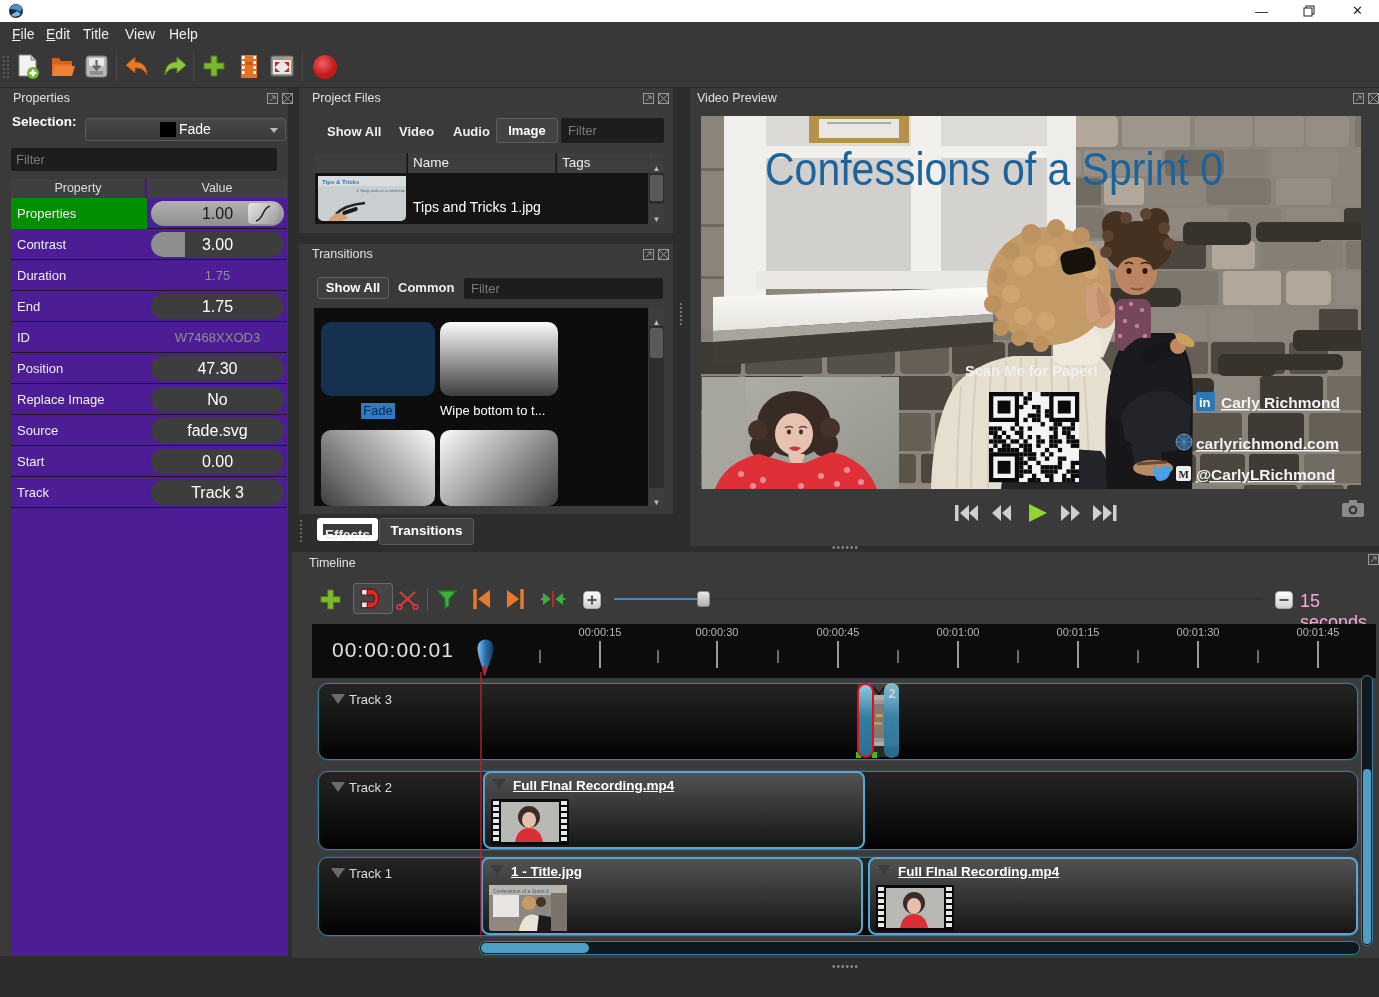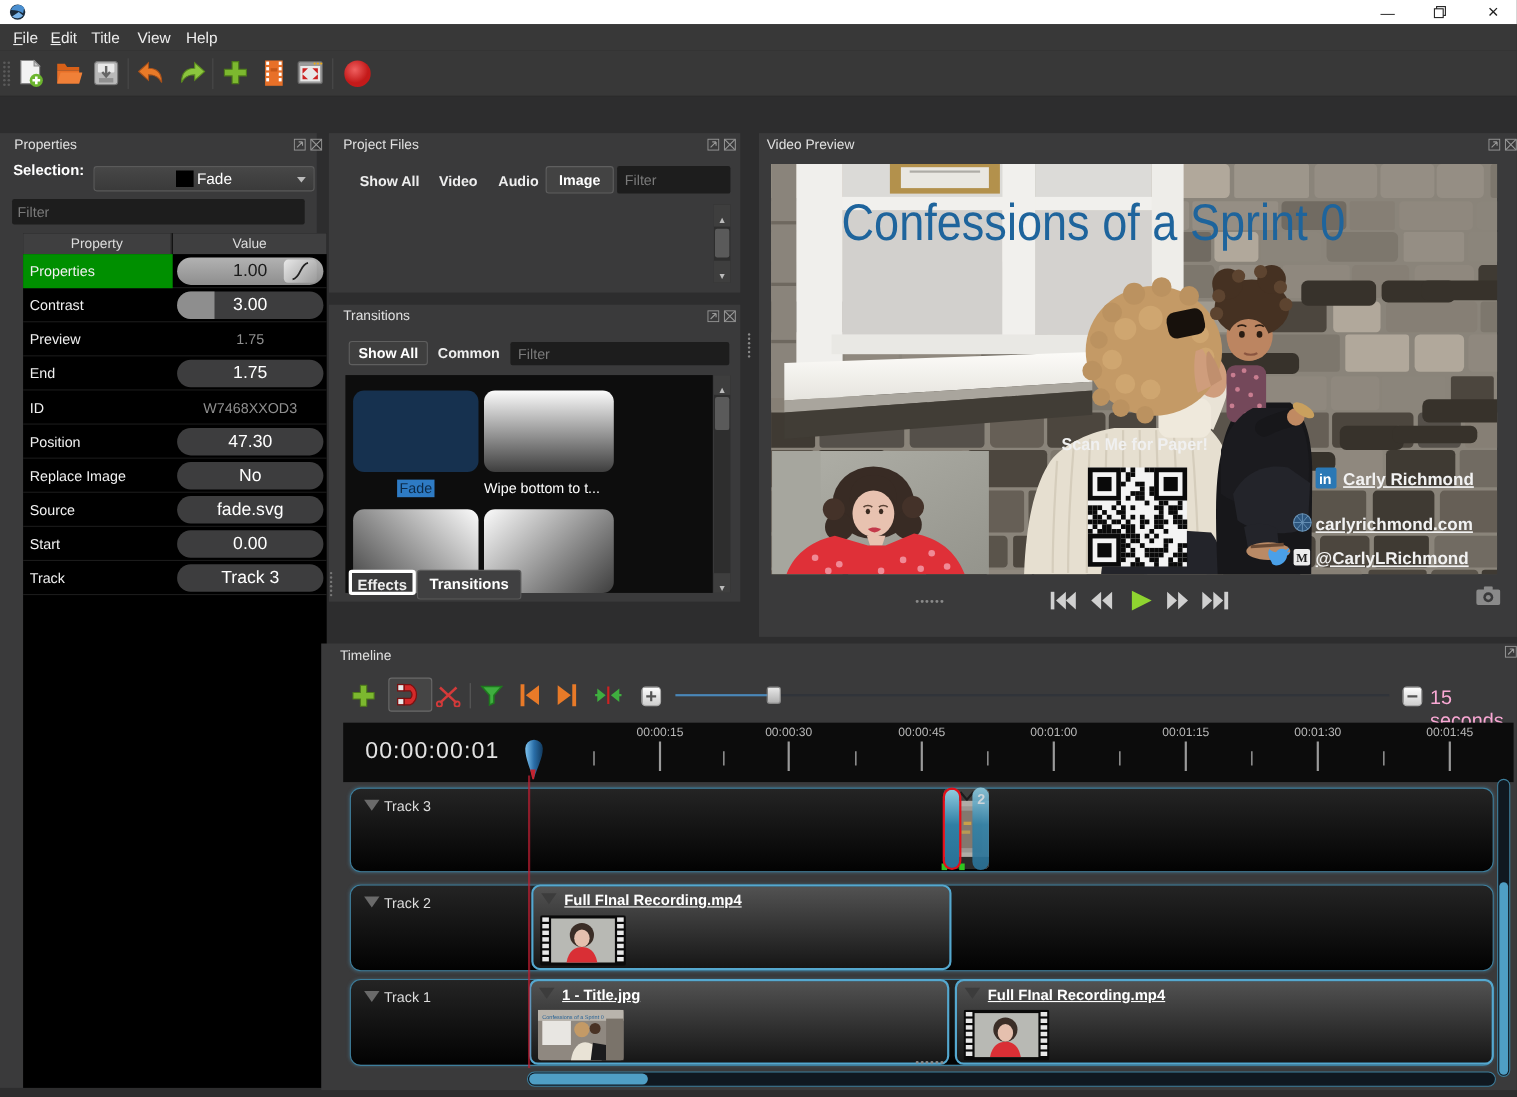--- a/index.html
+++ b/index.html
@@ -17,7 +17,7 @@
 #toolbar { position:absolute; top:46px; left:0; width:1379px; height:42px; background:#383838; border-bottom:1px solid #2a2a2a; }
 .tsep { position:absolute; top:7px; width:1px; height:28px; background:#4a4a4a; }
 
-.panel { position:absolute; background:#3a3a3b;margin-top:33px; }
+.panel { position:absolute; background:#3a3a3b; }
 .phead { position:absolute; left:13px; top:3px; font-size:12.5px; color:#e0e0e0; }
 .filter { position:absolute; background:#1d1d1d; border-radius:2px; color:#7a7a7a; font-size:13px; }
 

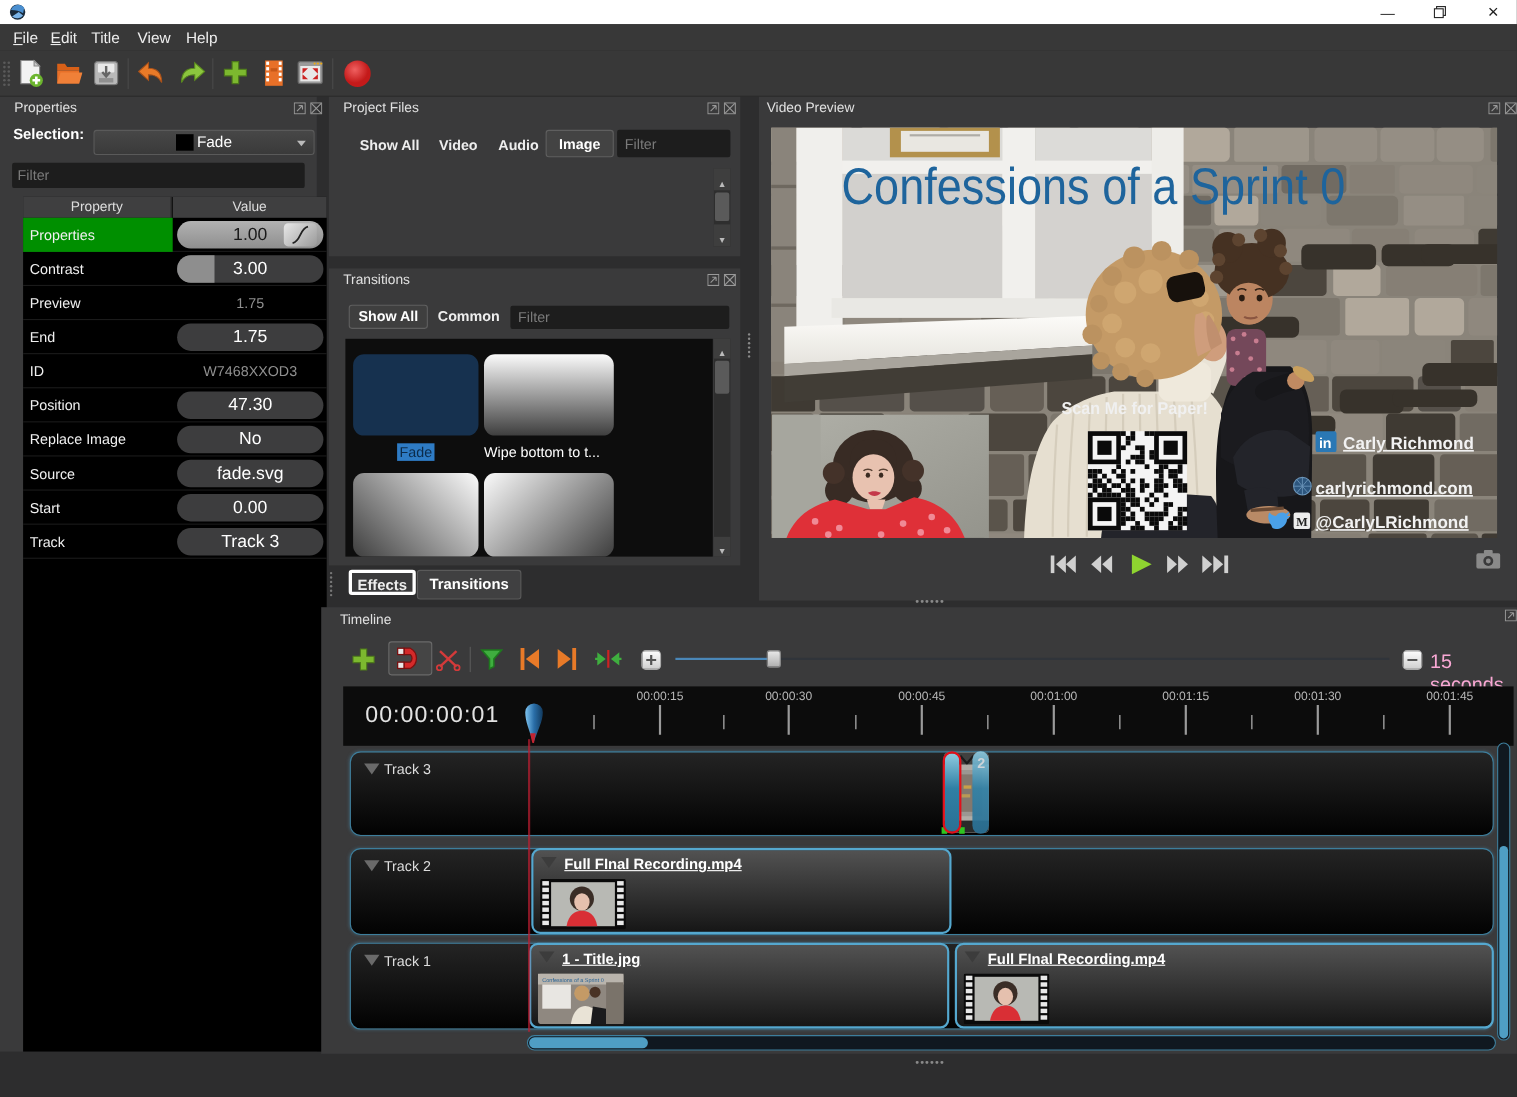--- a/index.html
+++ b/index.html
@@ -244,6 +244,22 @@
   <div class="abs" style="left:197px;top:30px;width:62px;height:25px;background:#434343;border:1px solid #5f5f5f;border-radius:3px;text-align:center;font-weight:bold;font-size:13px;line-height:23px;color:#fff">Image</div>
   <div class="filter" style="left:262px;top:30px;width:103px;height:25px;line-height:25px;padding-left:7px">Filter</div>
 
+  <div class="abs" style="left:16px;top:65px;width:333px;height:71px;background:#141414">
+    <div class="abs" style="left:0;top:0;width:92px;height:20px;background:#3e3e3e;border-right:1px solid #2a2a2a"></div>
+    <div class="abs" style="left:93px;top:0;width:148px;height:20px;background:#3e3e3e;border-right:1px solid #2a2a2a;font-size:13.5px;color:#eee;padding:2px 0 0 5px">Name</div>
+    <div class="abs" style="left:242px;top:0;width:91px;height:20px;background:#3e3e3e;font-size:13.5px;color:#eee;padding:2px 0 0 5px">Tags</div>
+
+    <svg class="abs" style="left:3px;top:23px" width="88" height="45" viewBox="0 0 88 45">
+      <rect width="88" height="45" rx="5" fill="#c9ced0"></rect>
+      <rect x="0" y="0" width="88" height="10" fill="#d8dcdd"></rect>
+      <text x="4" y="8" font-size="6" fill="#2a7ab8" font-weight="bold">Tips &amp; Tricks</text>
+      <text x="38" y="16" font-size="4" fill="#3a6a9a">1.  Keep tasks in a minimum</text>
+      <path d="M18 38 C26 30 36 28 47 27" stroke="#222" stroke-width="2.5" fill="none"></path>
+      <path d="M10 45 C14 38 20 36 26 38 L30 42 L24 45 Z" fill="#d8a078"></path>
+      <rect x="24" y="33" width="16" height="4" rx="2" transform="rotate(-18 32 35)" fill="#1a1a1a"></rect>
+    </svg>
+    <div class="abs" style="left:98px;top:46px;font-size:14px;color:#fff">Tips and Tricks 1.jpg</div>
+  </div>
 
   <div class="abs" style="left:350px;top:65px;width:15px;height:71px;background:#2e2e2e">
     <div class="abs" style="left:0;top:0;width:15px;height:20px;background:#3e3e3e;text-align:center"><span style="font-size:8px;color:#bbb;position:relative;top:4px">▲</span></div>

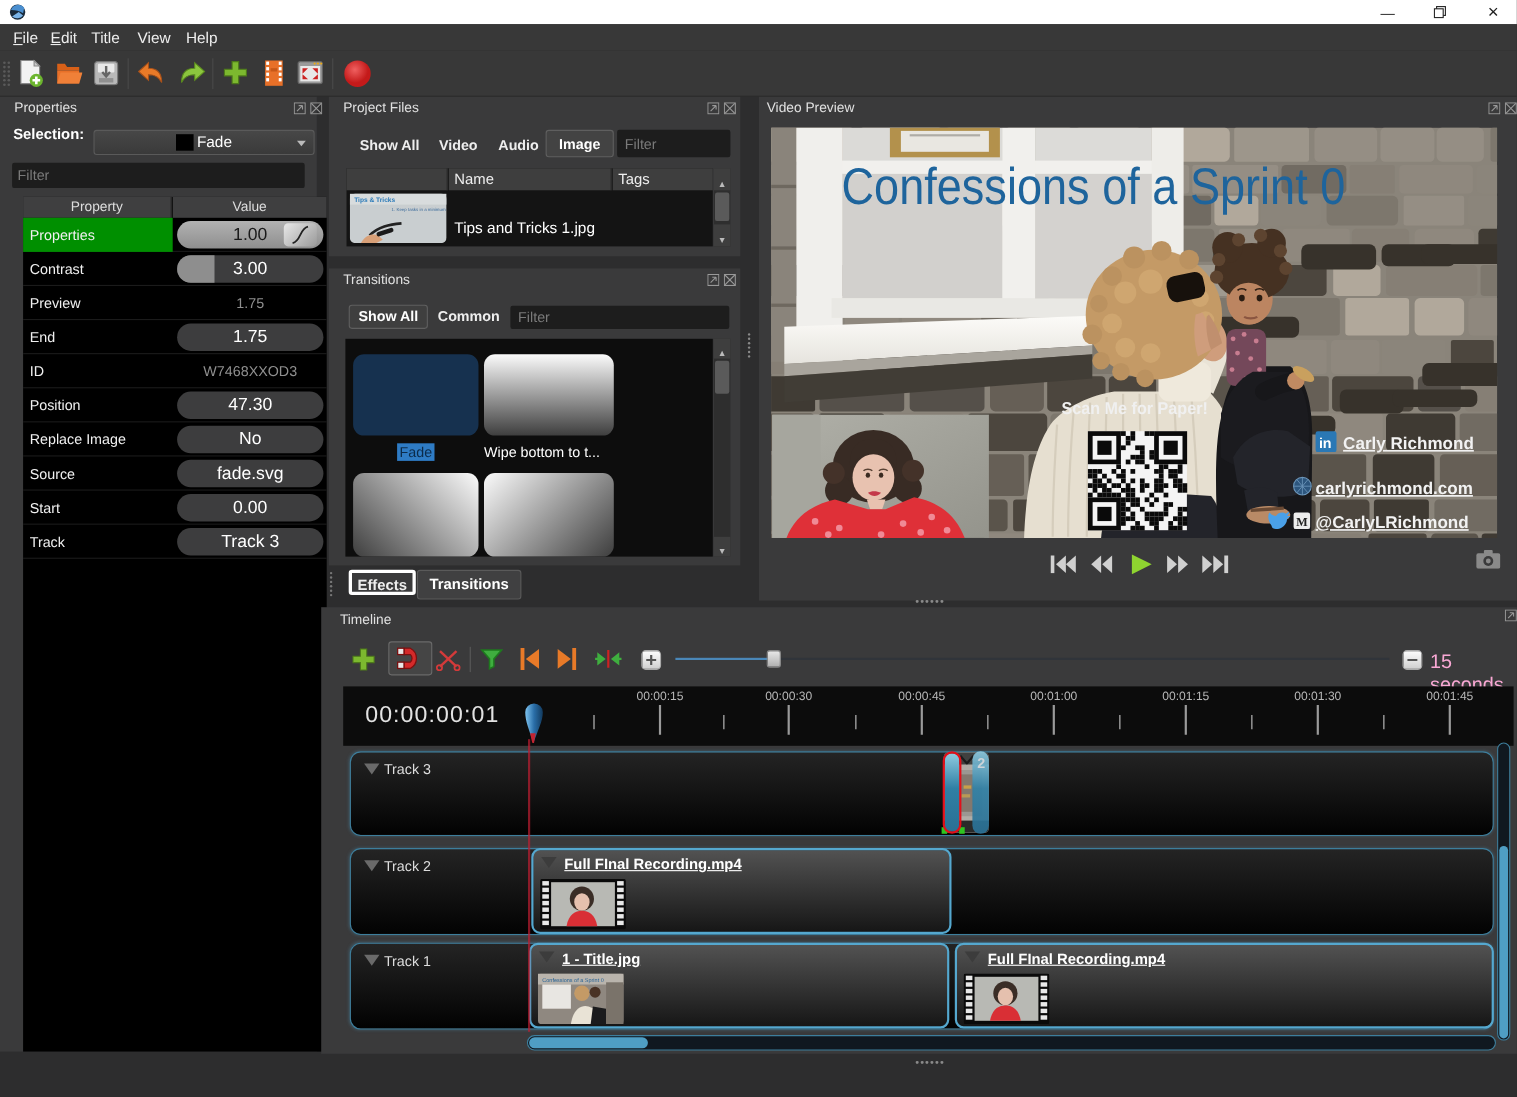--- a/index.html
+++ b/index.html
@@ -175,7 +175,7 @@
   </div>
   <div class="filter" style="left:11px;top:60px;width:266px;height:23px;line-height:23px;padding-left:5px">Filter</div>
 
-  <div class="abs" style="left:21px;top:91px;width:276px;height:777px;background:#000000">
+  <div class="abs" style="left:11px;top:91px;width:276px;height:777px;background:#4c1d95">
     <div class="abs" style="left:0;top:0;width:135px;height:19px;background:#3f3f40;border-right:1px solid #2a2a2a;text-align:center;font-size:12.5px;color:#ddd;line-height:19px">Property</div>
     <div class="abs" style="left:136px;top:0;width:140px;height:19px;background:#3f3f40;text-align:center;font-size:12.5px;color:#ddd;line-height:19px">Value</div>
     <div id="prows" class="abs" style="left:0;top:19px;width:276px">

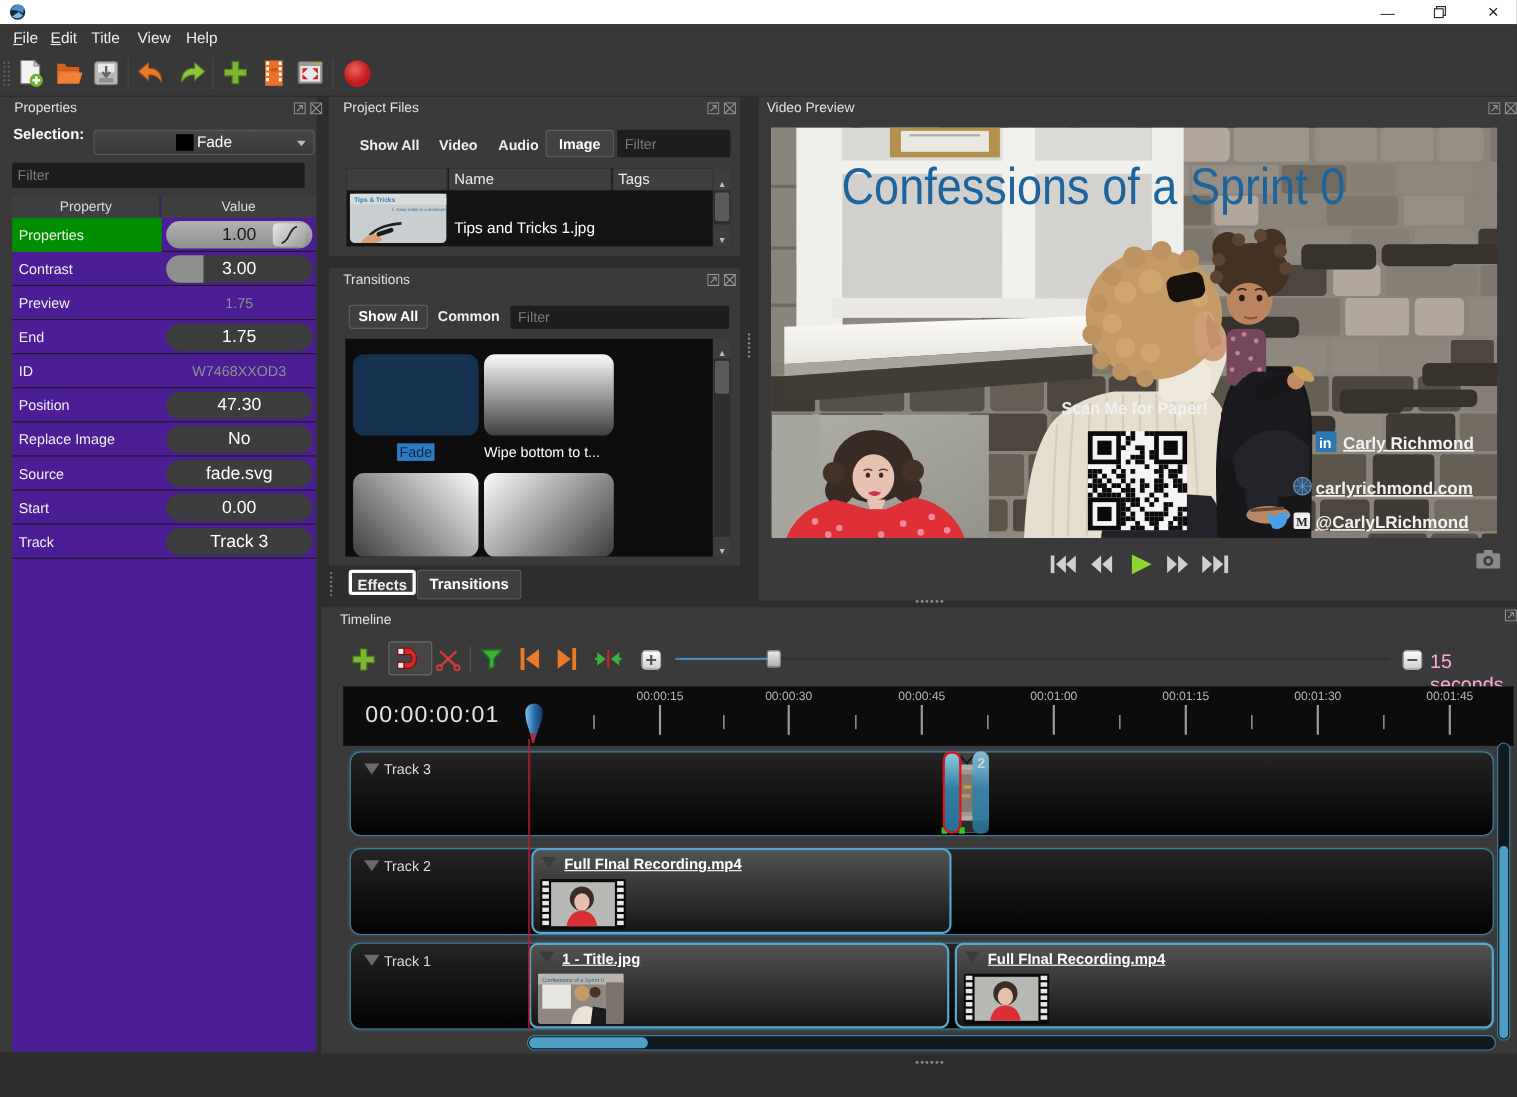--- a/index.html
+++ b/index.html
@@ -193,7 +193,7 @@
         <div class="pill"><div class="abs" style="left:0;top:0;width:34px;height:25px;border-radius:13px 0 0 13px;background:#8e8e8e"></div><span style="position:relative">3.00</span></div>
       </div>
       <div class="prow" style="top:62px">
-          <span class="plab">Preview</span>
+          <span class="plab">Duration</span>
           <span class="pval">1.75</span>
         </div>
       <div class="prow" style="top:93px">

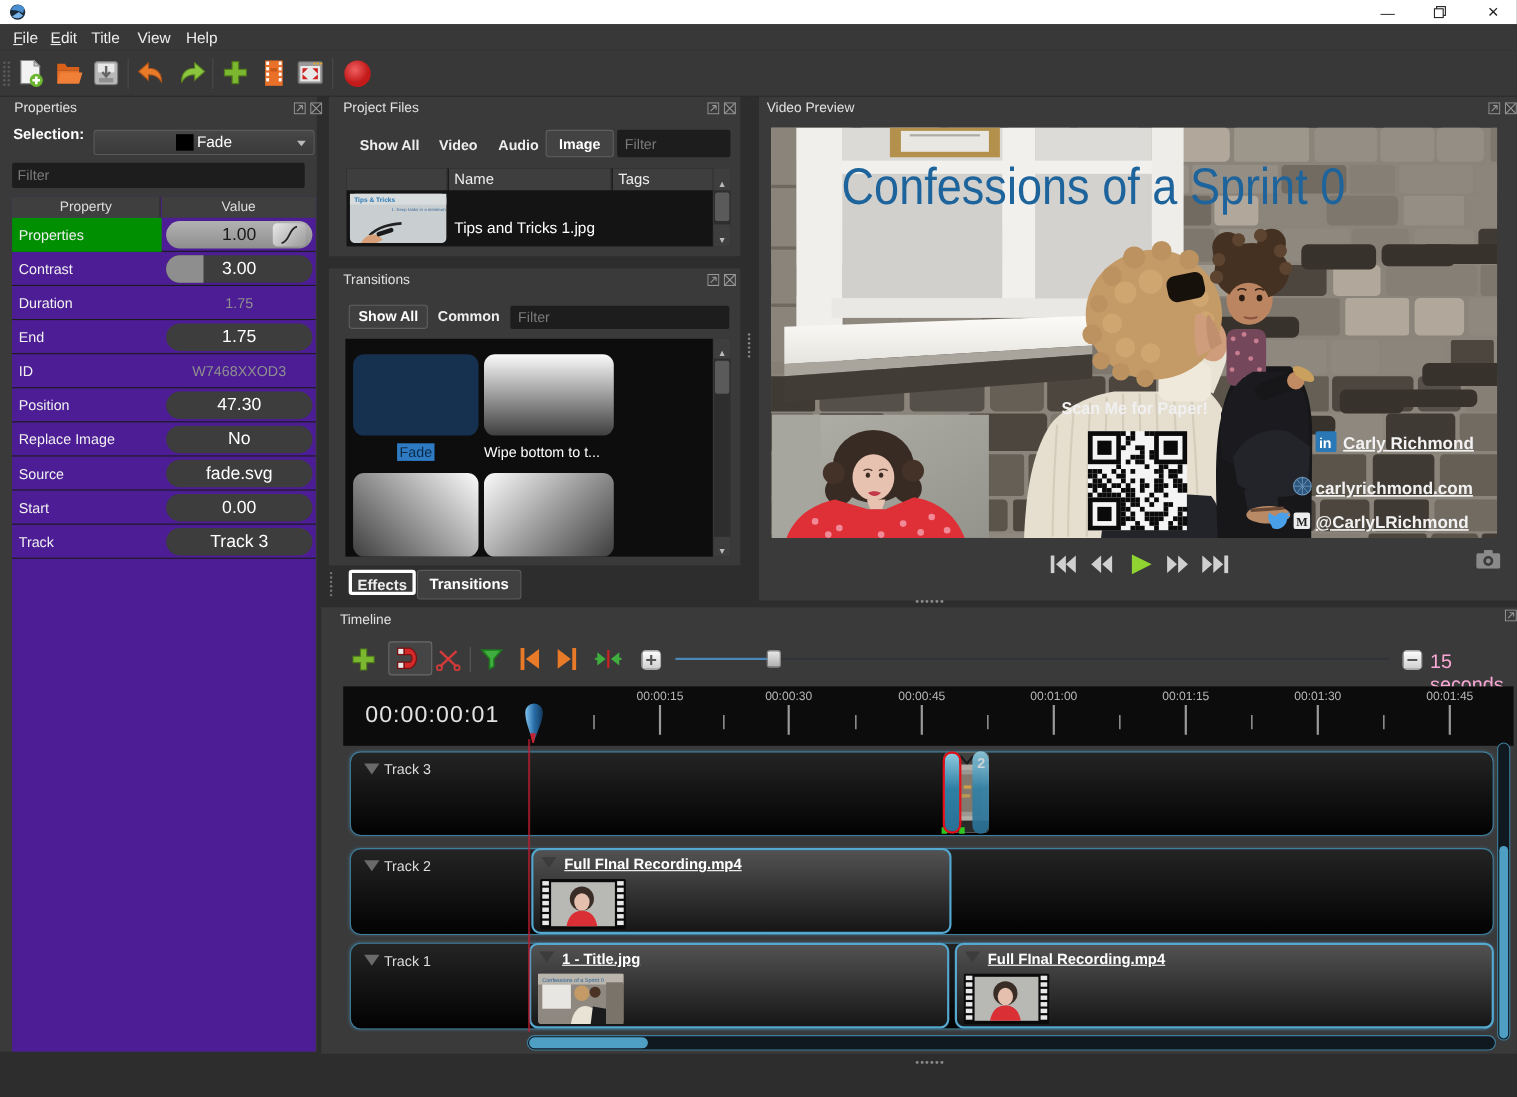--- a/index.html
+++ b/index.html
@@ -309,7 +309,7 @@
       <circle cx="2" cy="22" r="1.1"></circle>
     </g>
   </svg>
-<div class="abs" style="left:317px;top:518px;width:61px;height:23px;background:#3a3a3b;border:3px solid #ffffff;border-radius:3px;text-align:center;font-size:13.5px;font-weight:bold;color:#eee;line-height:21px">Effects</div>
+<div class="abs" style="left:317px;top:518px;width:61px;height:23px;background:#3a3a3b;border:6px solid #ffffff;border-radius:3px;text-align:center;font-size:13.5px;font-weight:bold;color:#eee;line-height:21px">Effects</div>
 <div class="abs" style="left:379px;top:518px;width:95px;height:27px;background:#404041;border:1px solid #5a5a5a;border-radius:3px;text-align:center;font-size:13.5px;font-weight:bold;color:#fff;line-height:23px">Transitions</div>
 
 <div class="panel" id="preview" style="left:690px;top:88px;width:689px;height:458px">

